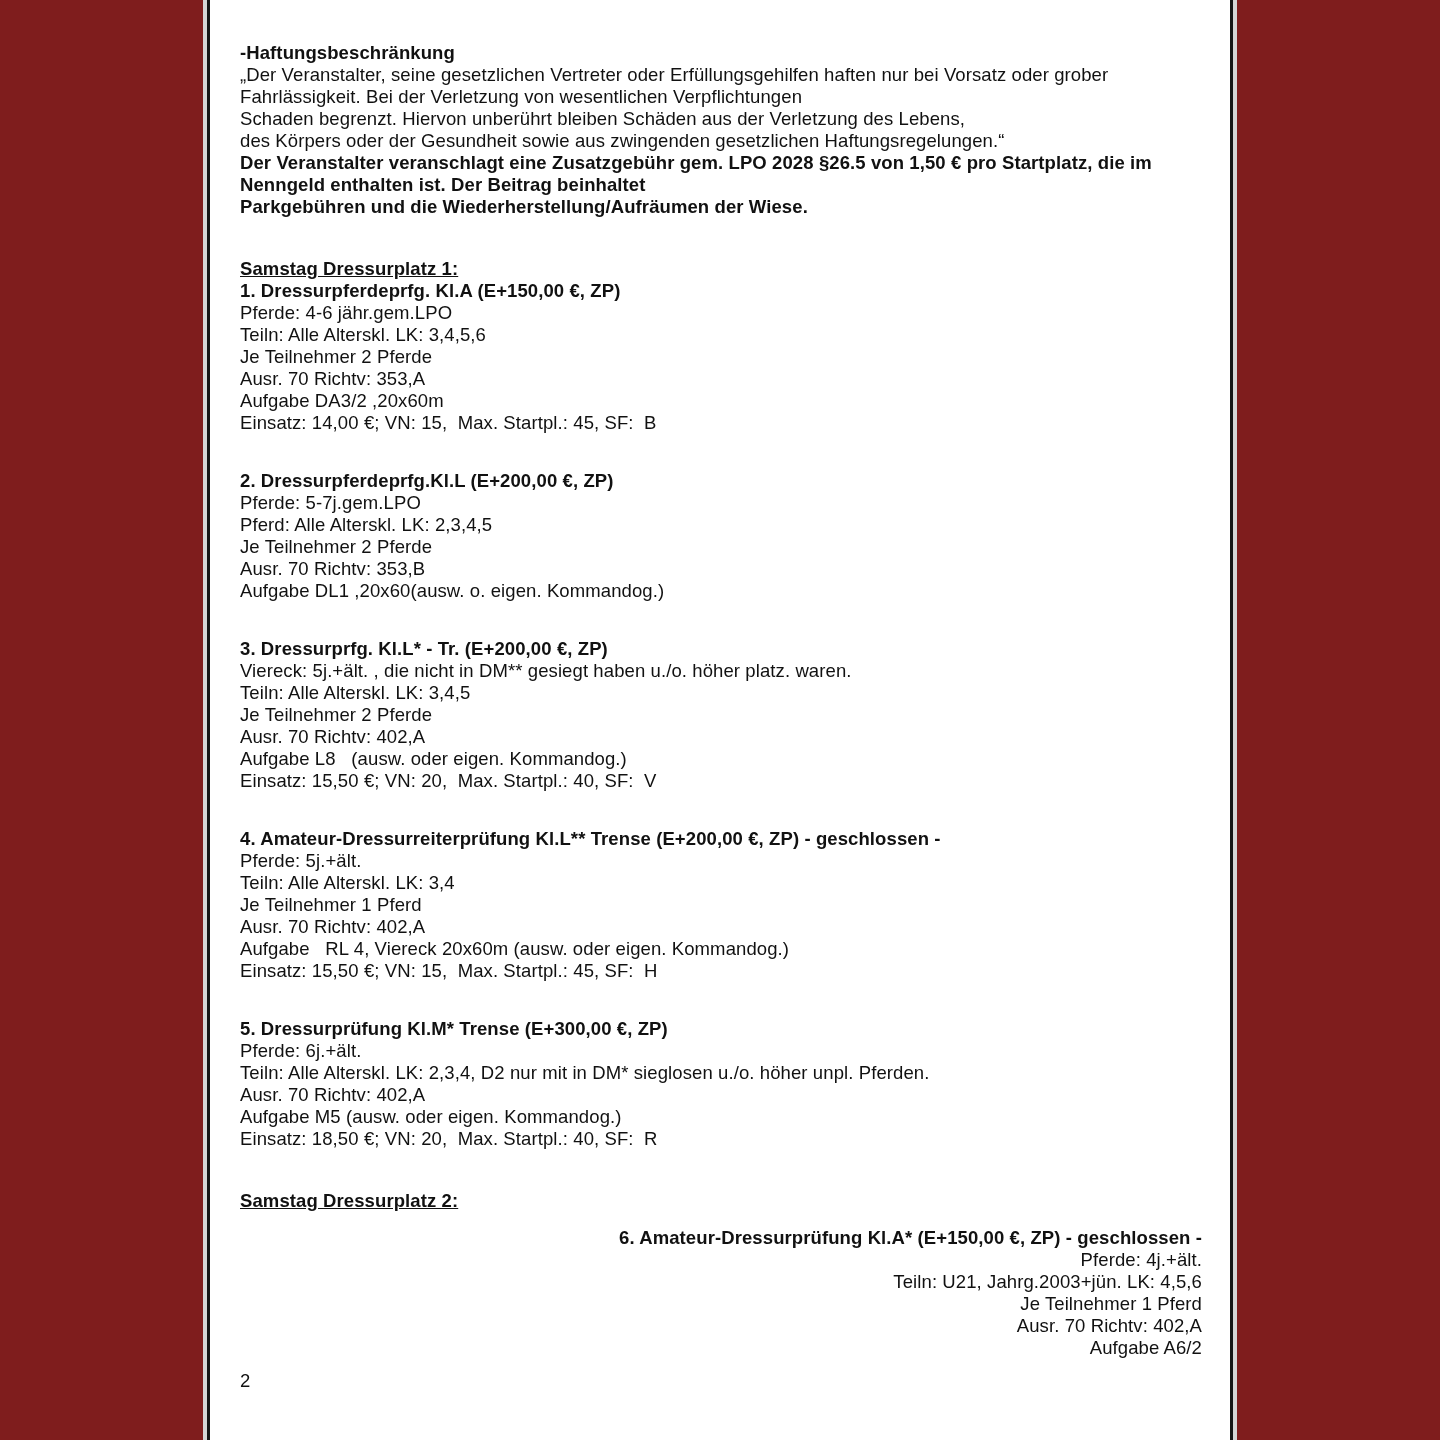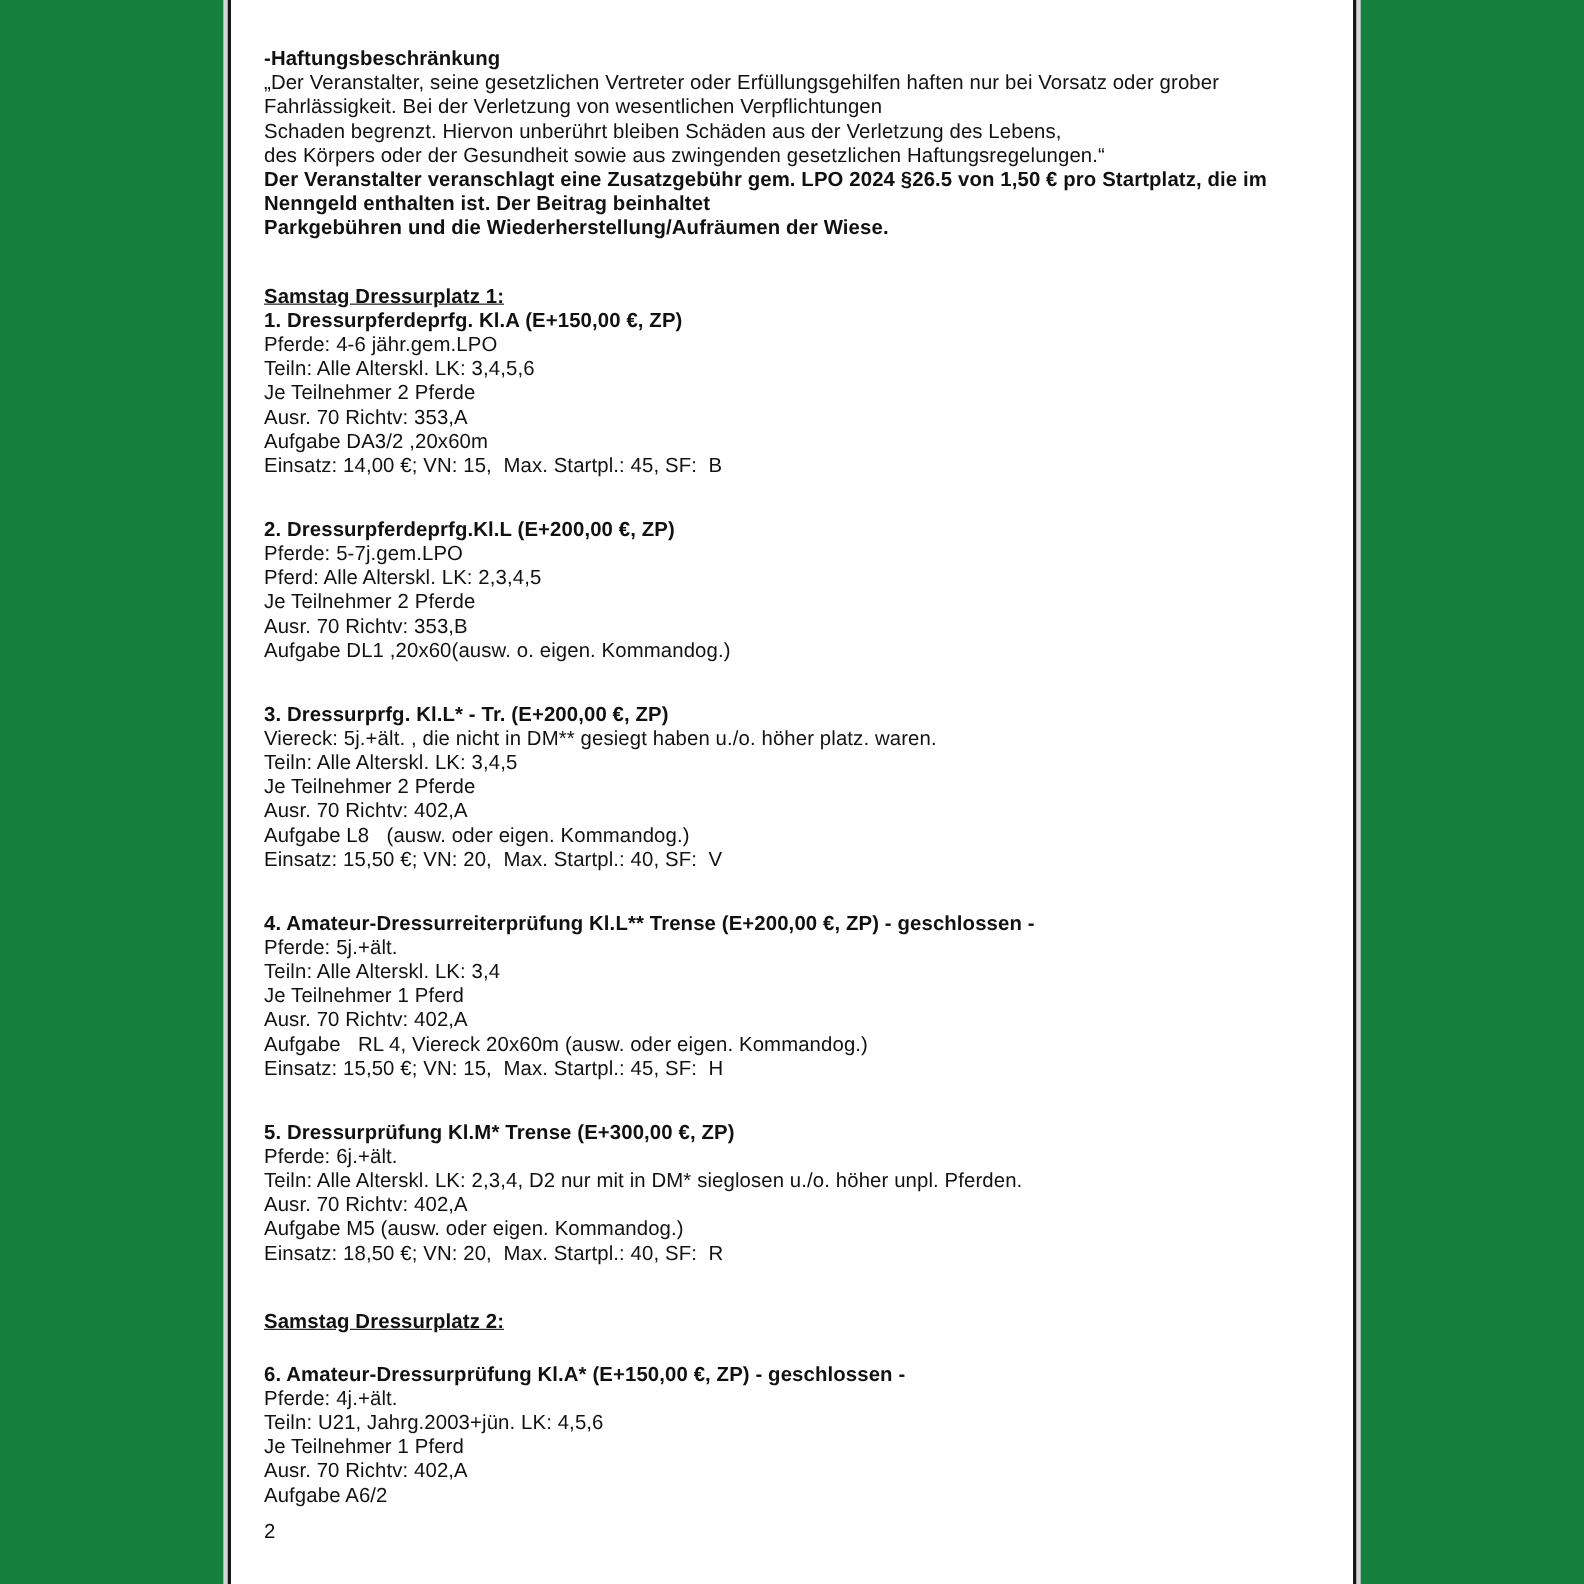--- a/index.html
+++ b/index.html
@@ -14,7 +14,7 @@
   .screen {
     width: 1440px;
     height: 1440px;
-    background: #15803d;
+    background: #7f1d1d;
     display: flex;
     justify-content: center;
   }

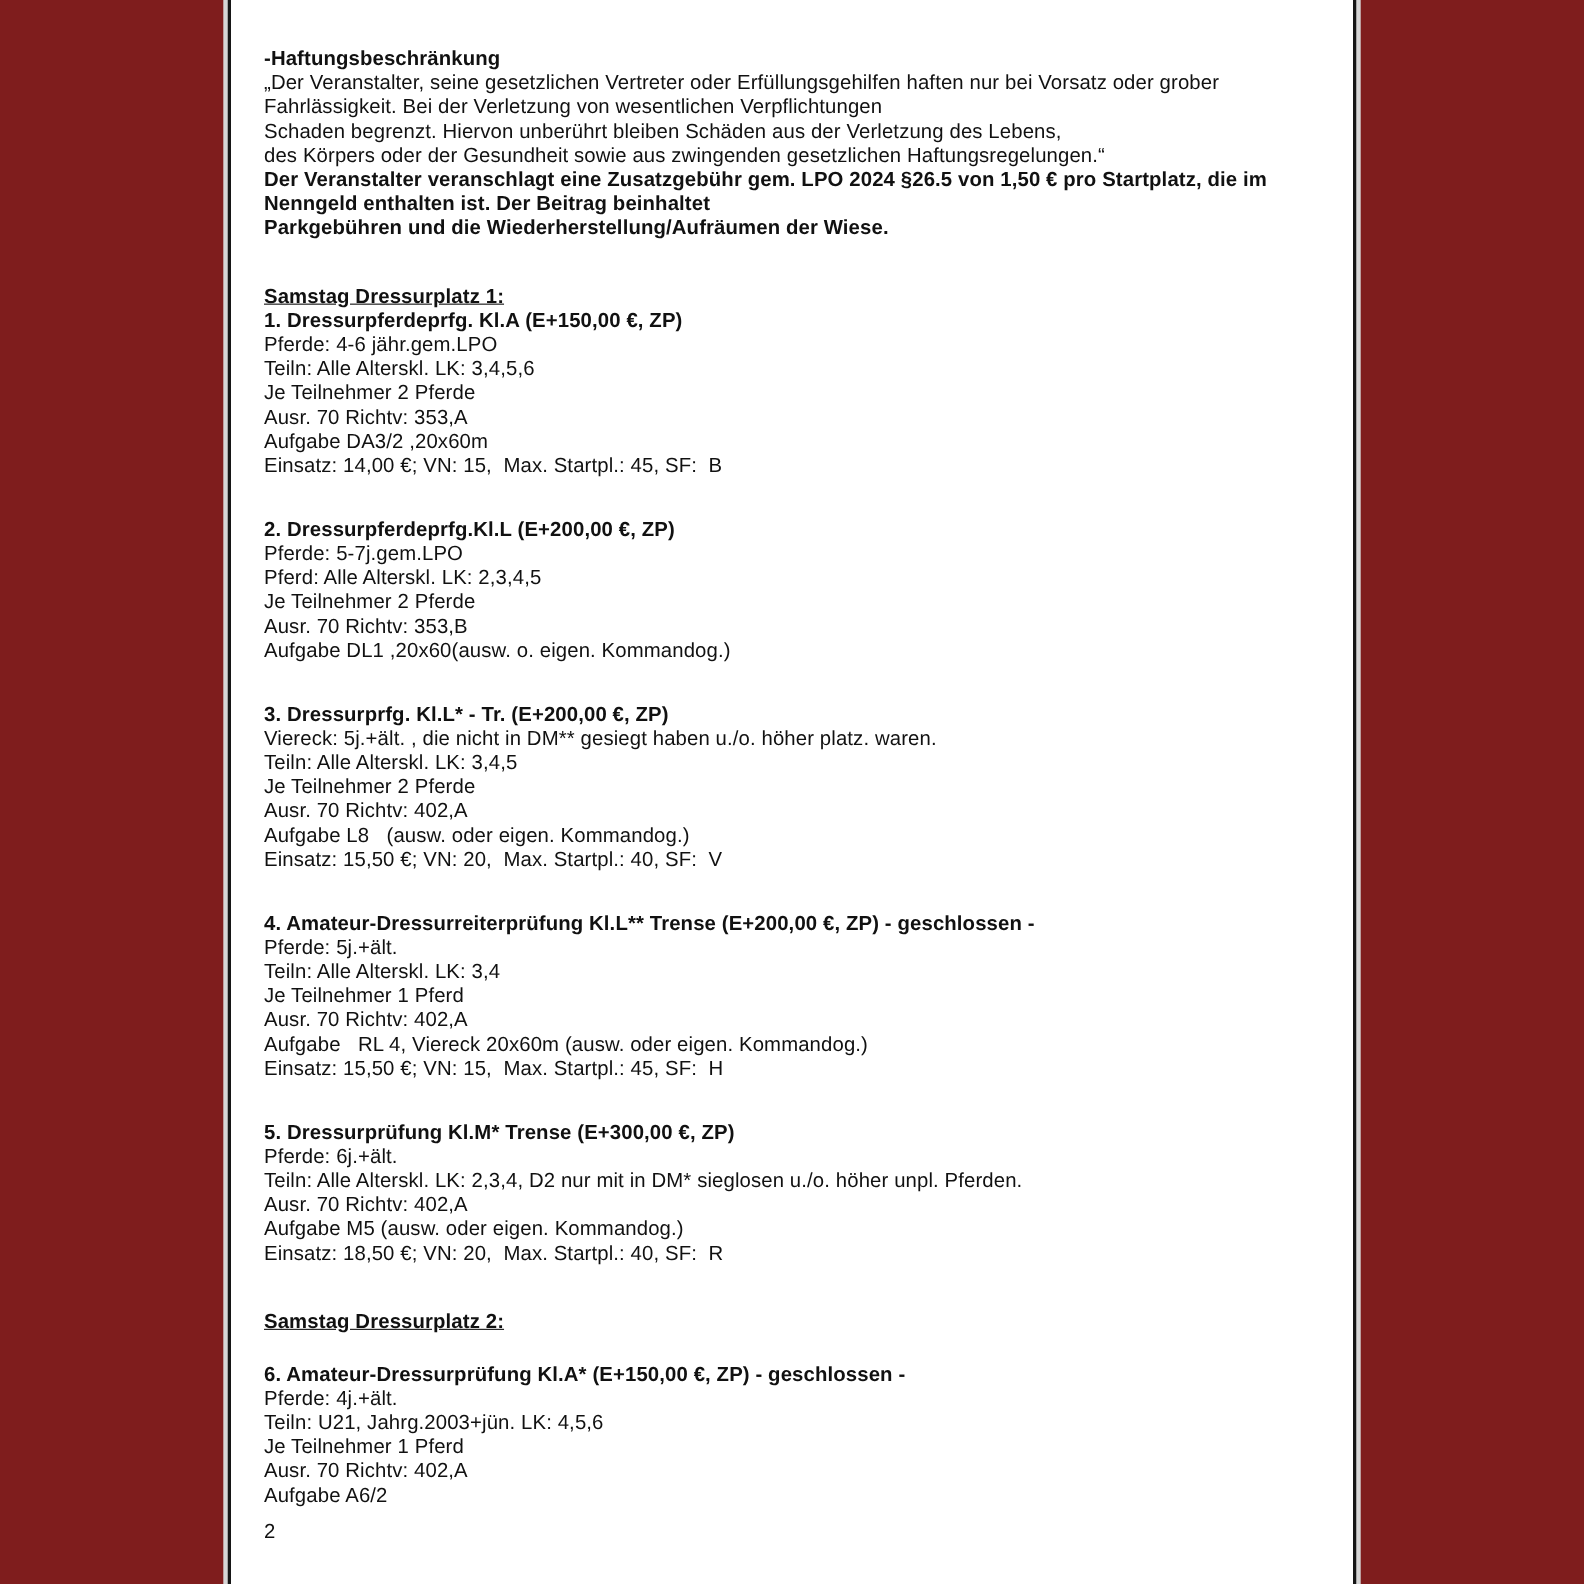--- a/index.html
+++ b/index.html
@@ -61,7 +61,7 @@
         <div class="line">Fahrlässigkeit. Bei der Verletzung von wesentlichen Verpflichtungen</div>
         <div class="line">Schaden begrenzt. Hiervon unberührt bleiben Schäden aus der Verletzung des Lebens,</div>
         <div class="line">des Körpers oder der Gesundheit sowie aus zwingenden gesetzlichen Haftungsregelungen.“</div>
-        <div class="line bold">Der Veranstalter veranschlagt eine Zusatzgebühr gem. LPO 2024 §26.5 von 1,50 € pro Startplatz, die im</div>
+        <div class="line bold">Der Veranstalter veranschlagt eine Zusatzgebühr gem. LPO 2028 §26.5 von 1,50 € pro Startplatz, die im</div>
         <div class="line bold">Nenngeld enthalten ist. Der Beitrag beinhaltet</div>
         <div class="line bold">Parkgebühren und die Wiederherstellung/Aufräumen der Wiese.</div>
       </div>

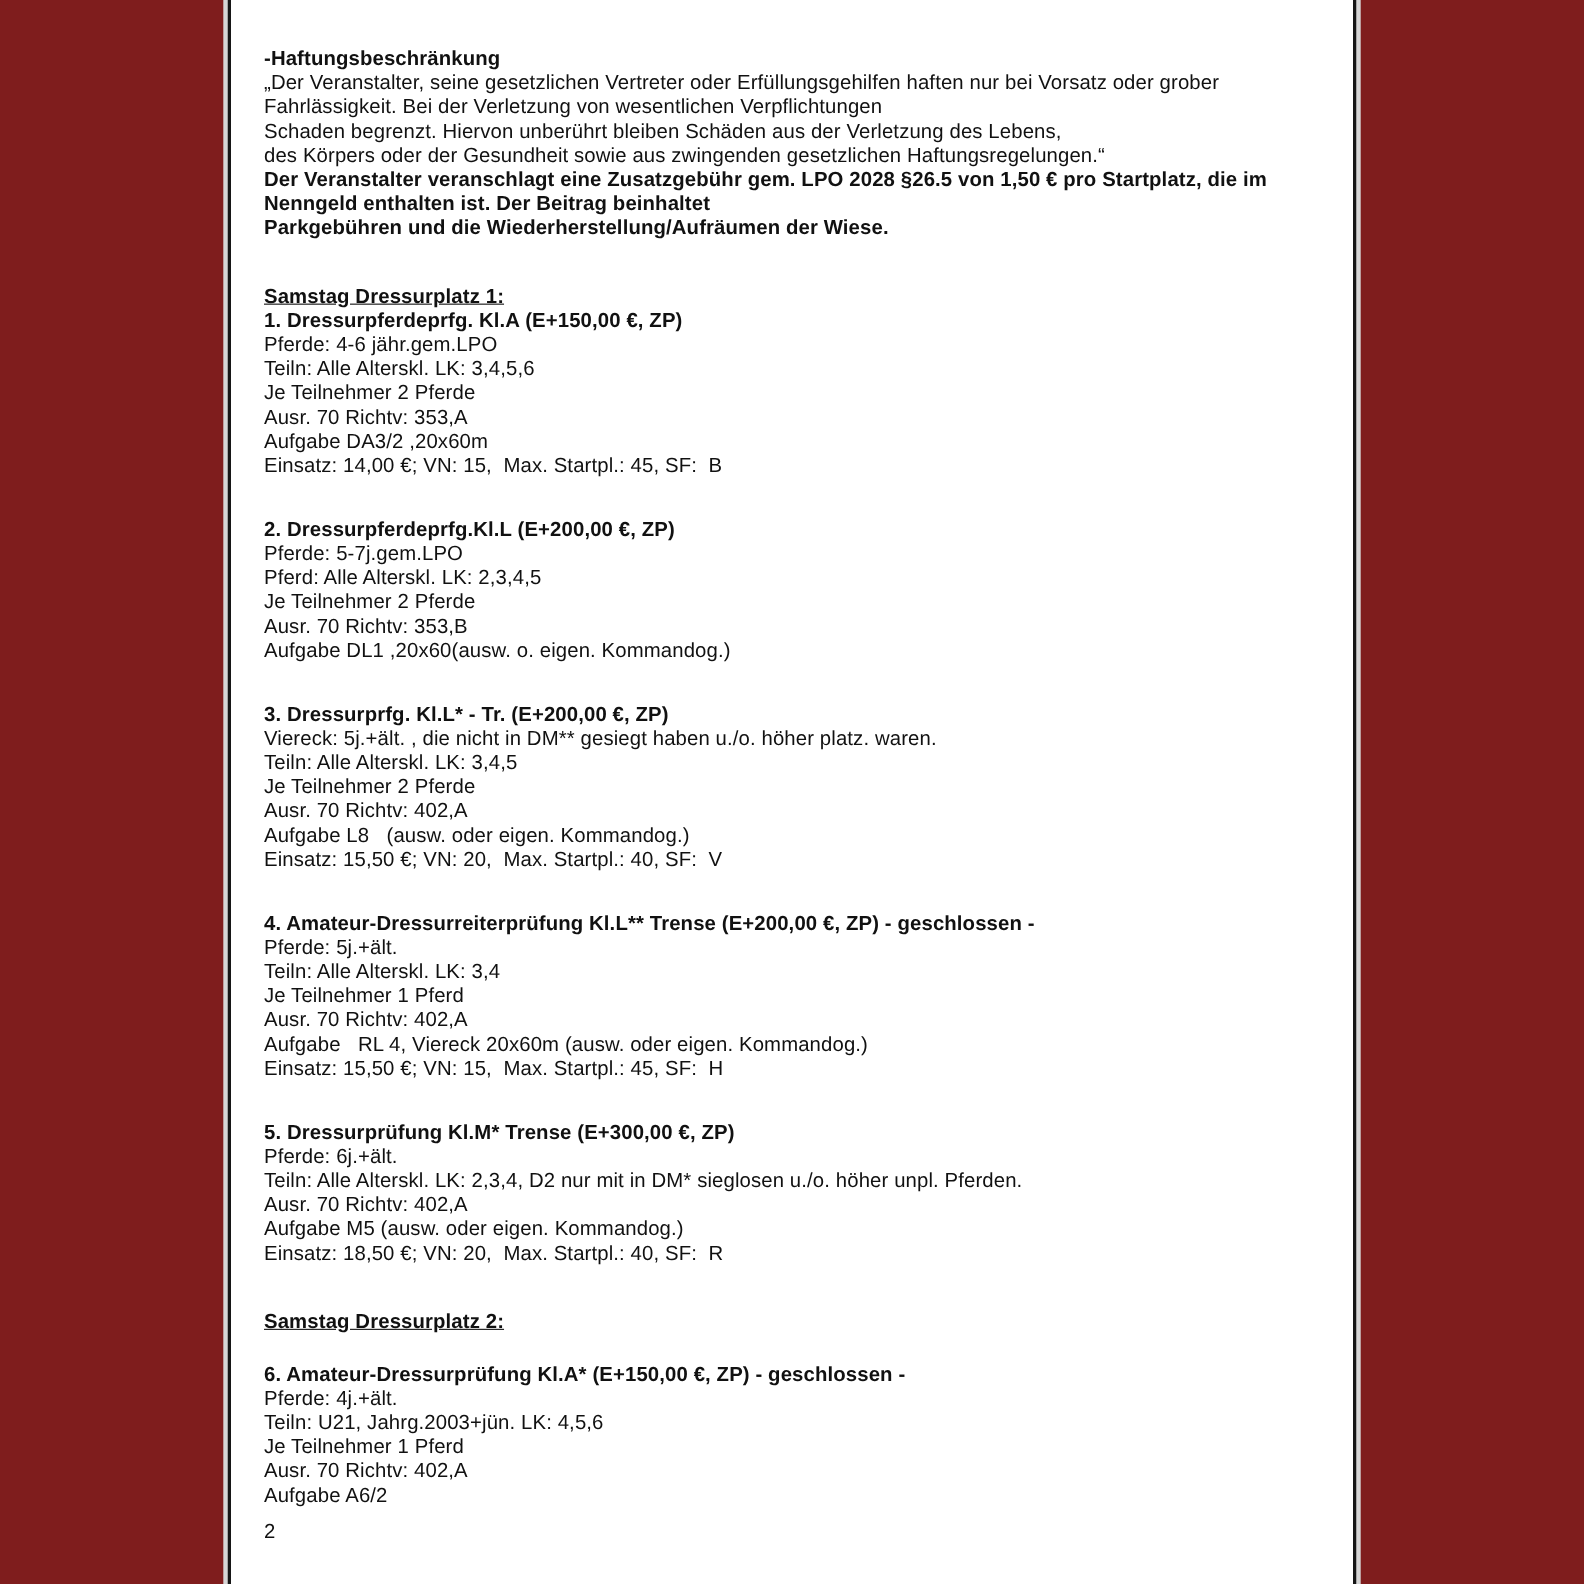--- a/index.html
+++ b/index.html
@@ -45,7 +45,7 @@
   .section { margin-top: 40px; }
   .class-block { margin-top: 36px; }
   .section-1 .class-block.first { margin-top: 0; }
-  .section-2 .class-block.first { margin-top: 26px; }
+  .section-2 .class-block.first { margin-top: 15px; text-align: right; }
   .page-number { margin-top: 11px; }
 </style>
 </head>

